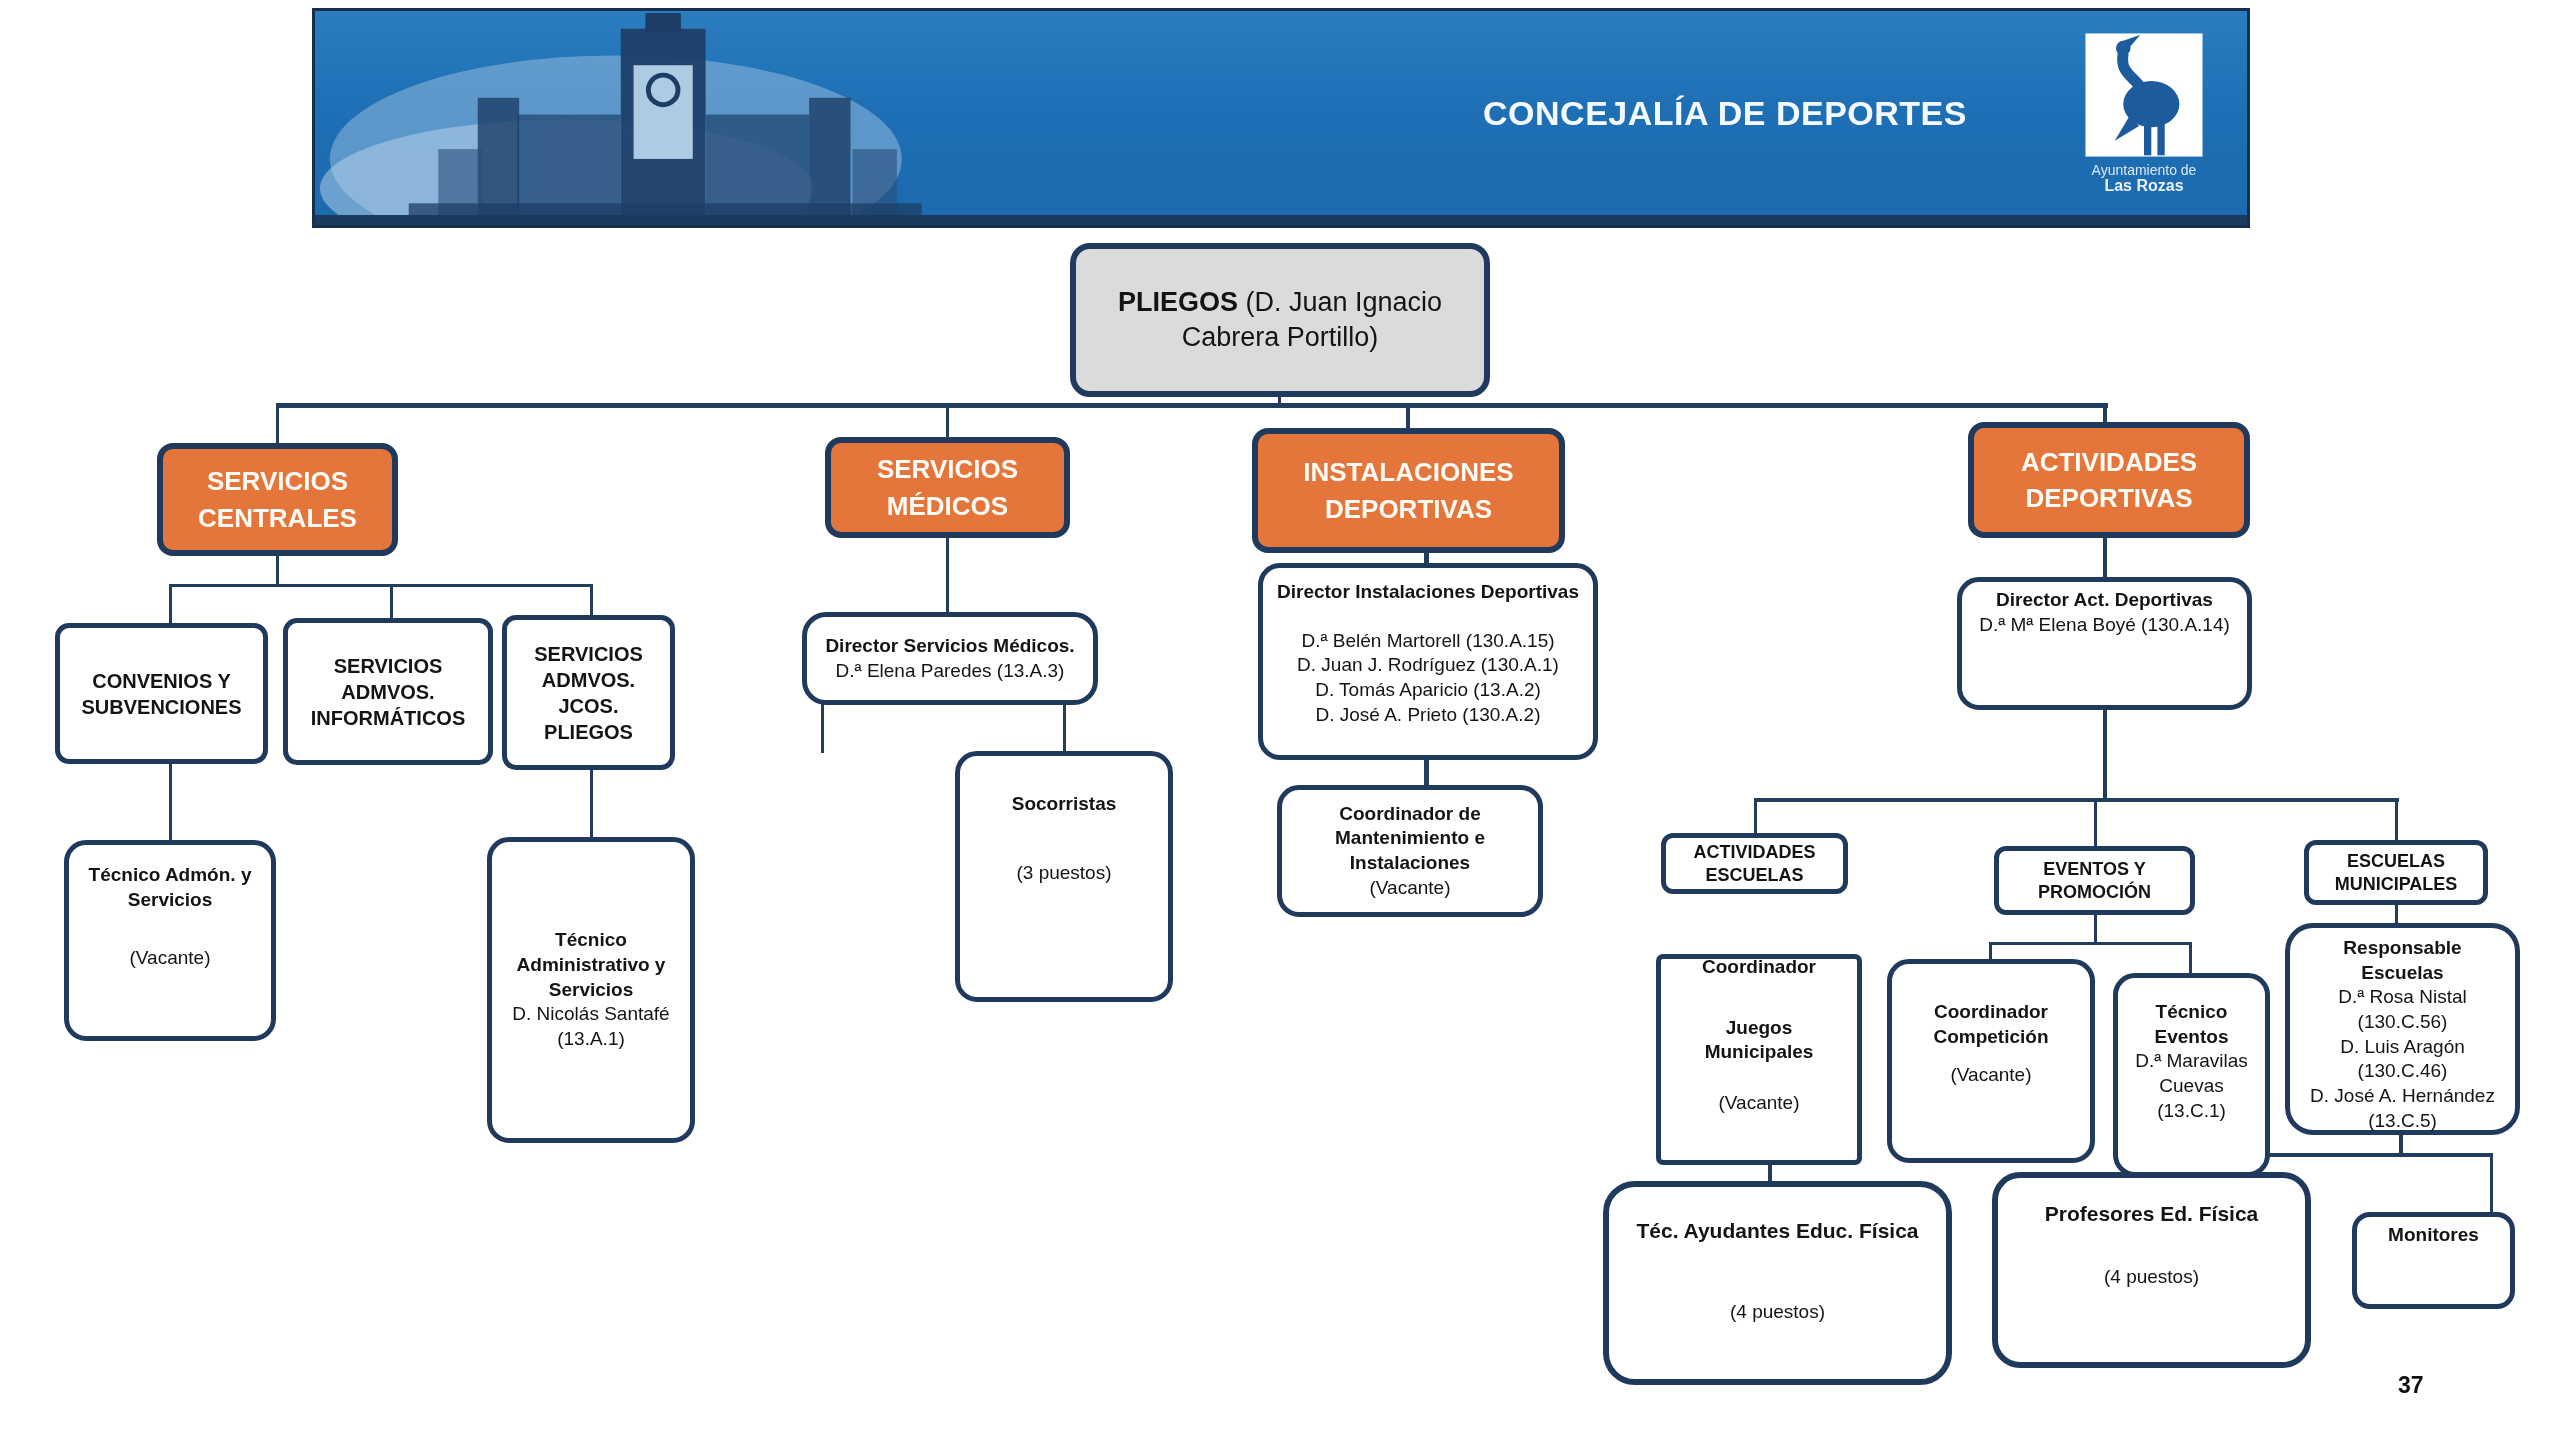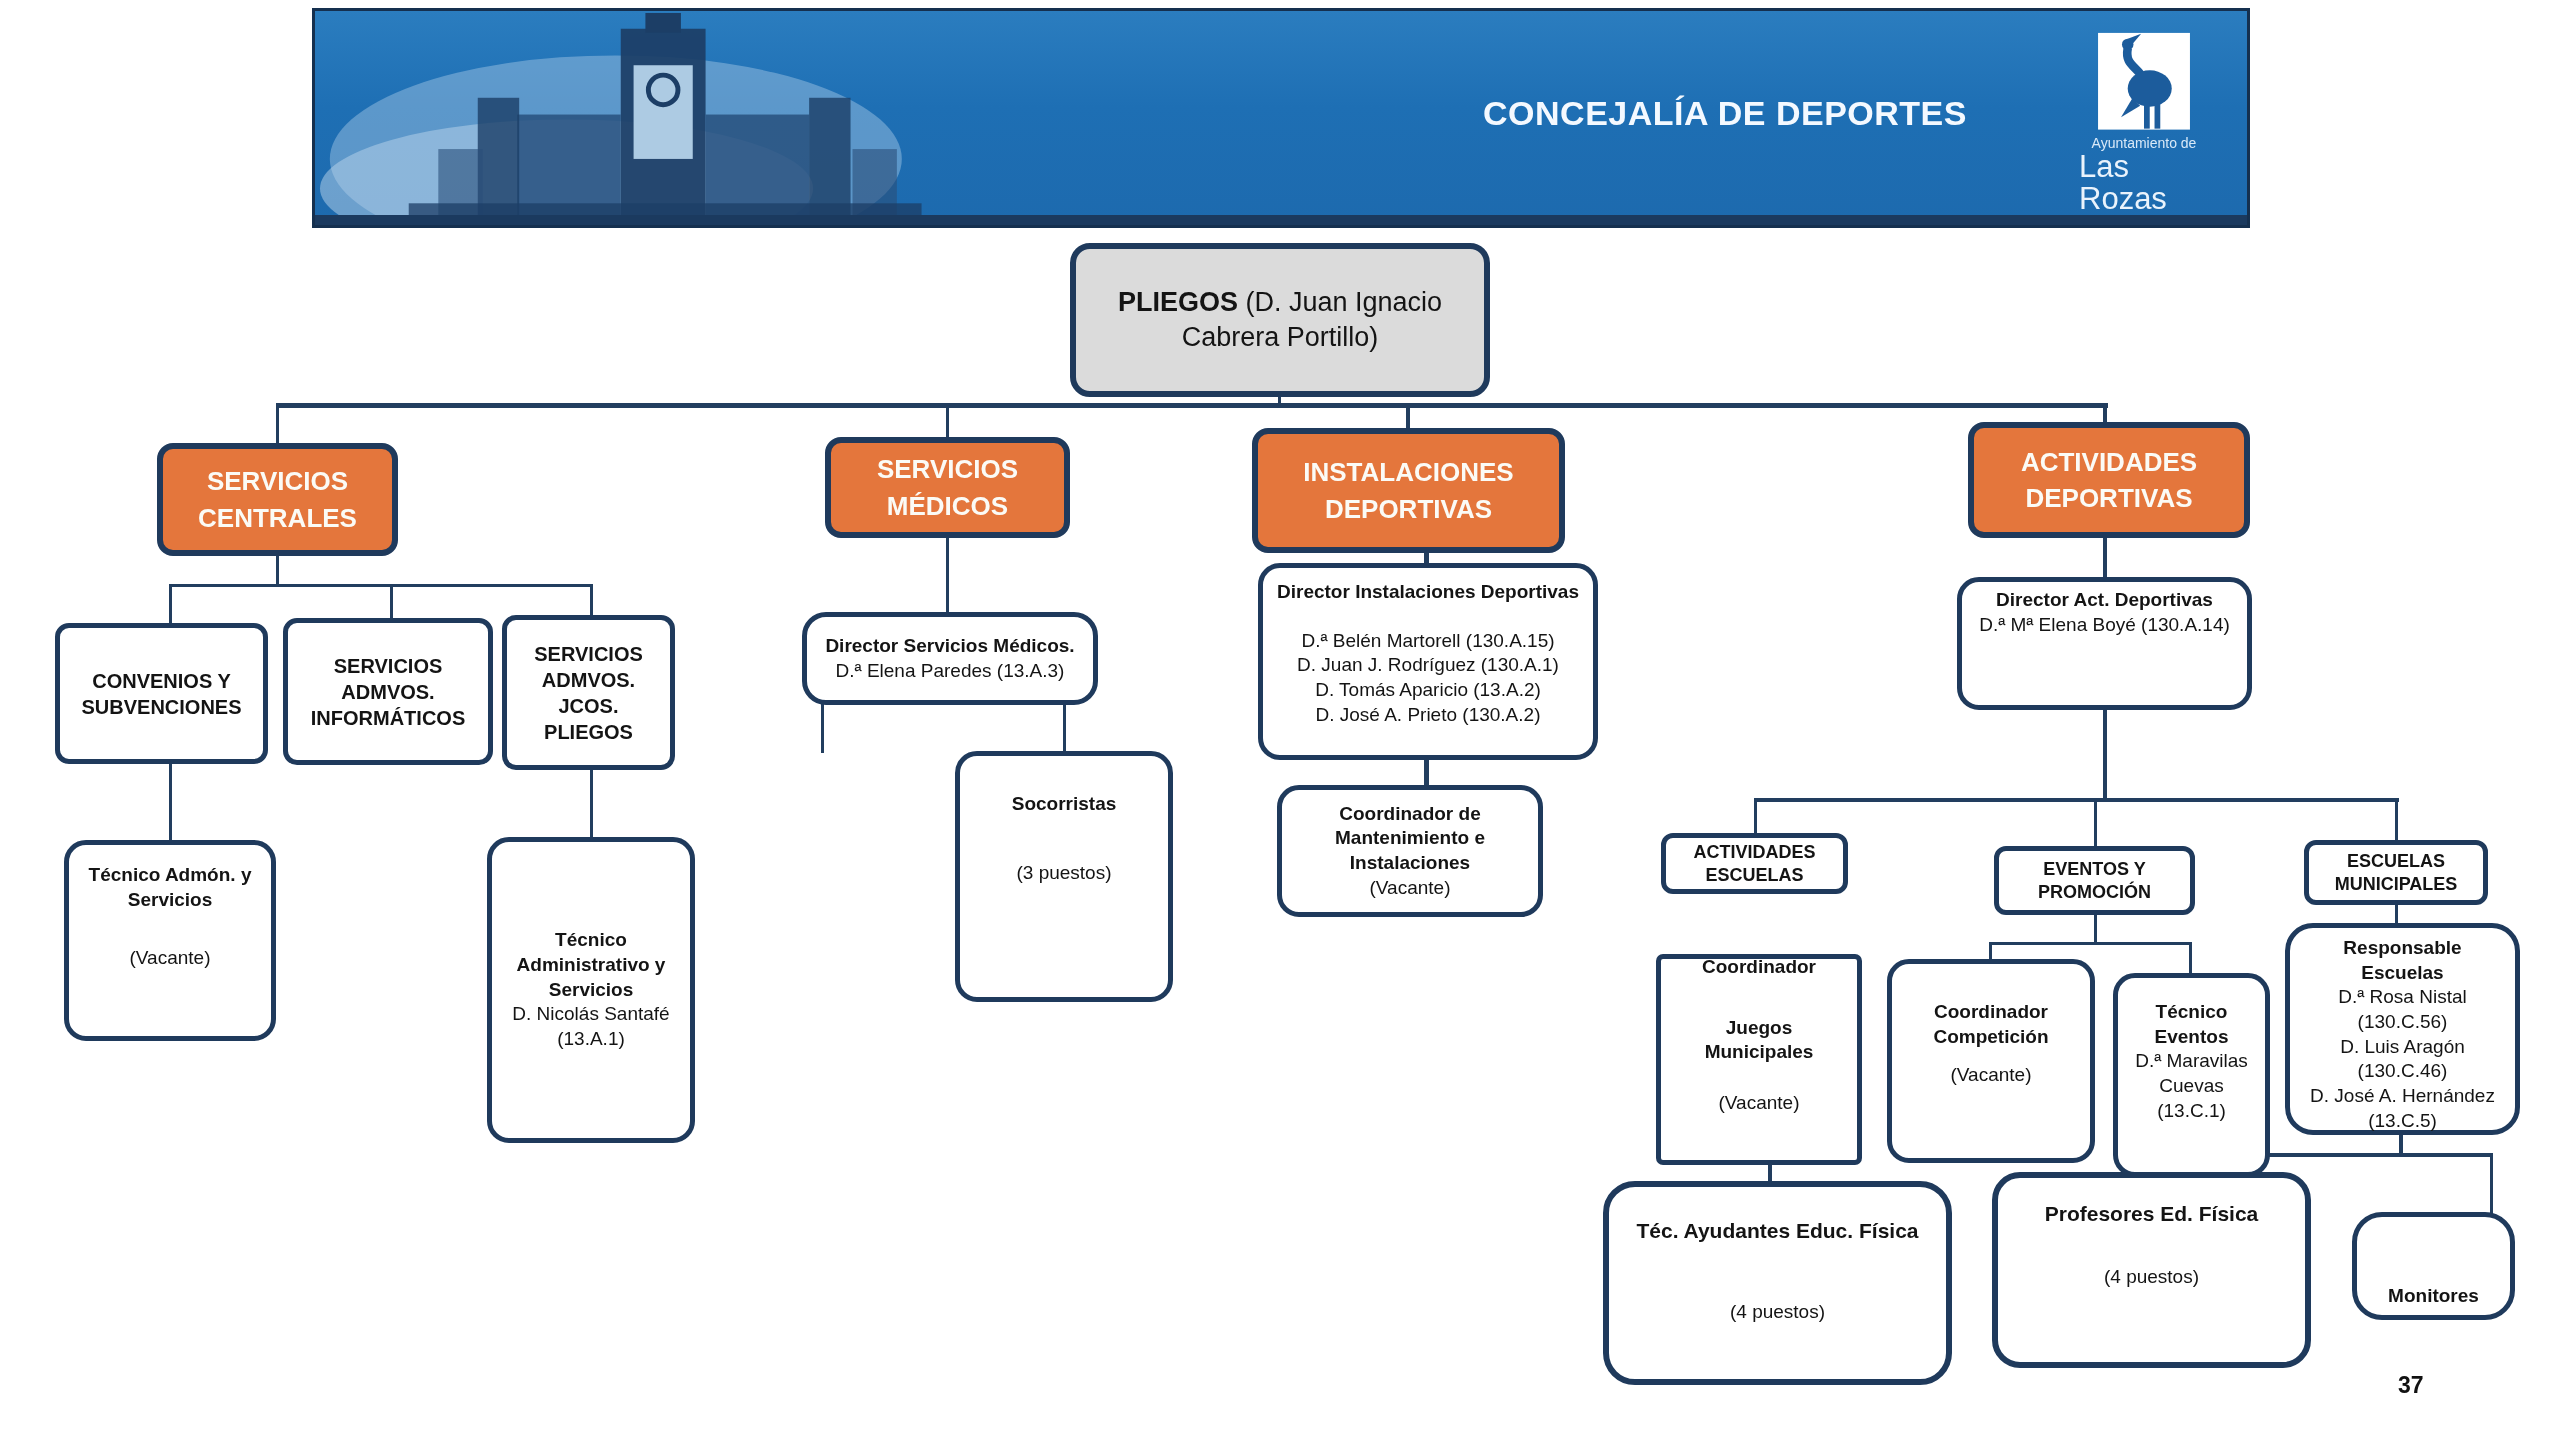--- a/index.html
+++ b/index.html
@@ -18,7 +18,7 @@
   .logo{position:absolute;right:38px;top:20px;width:130px;height:185px;
         display:flex;flex-direction:column;align-items:center;}
   .logo-cap1{color:#d9e9f8;font-size:14px;margin-top:4px;line-height:1.1;}
-  .logo-cap2{color:#eaf3fc;font-size:31px;line-height:1.05;}
+  .logo-cap2{color:#eaf3fc;font-size:16px;line-height:1.05;font-weight:bold;}
 
   
   .box{position:absolute;background:#ffffff;border:5px solid #1f3a5c;border-radius:22px;

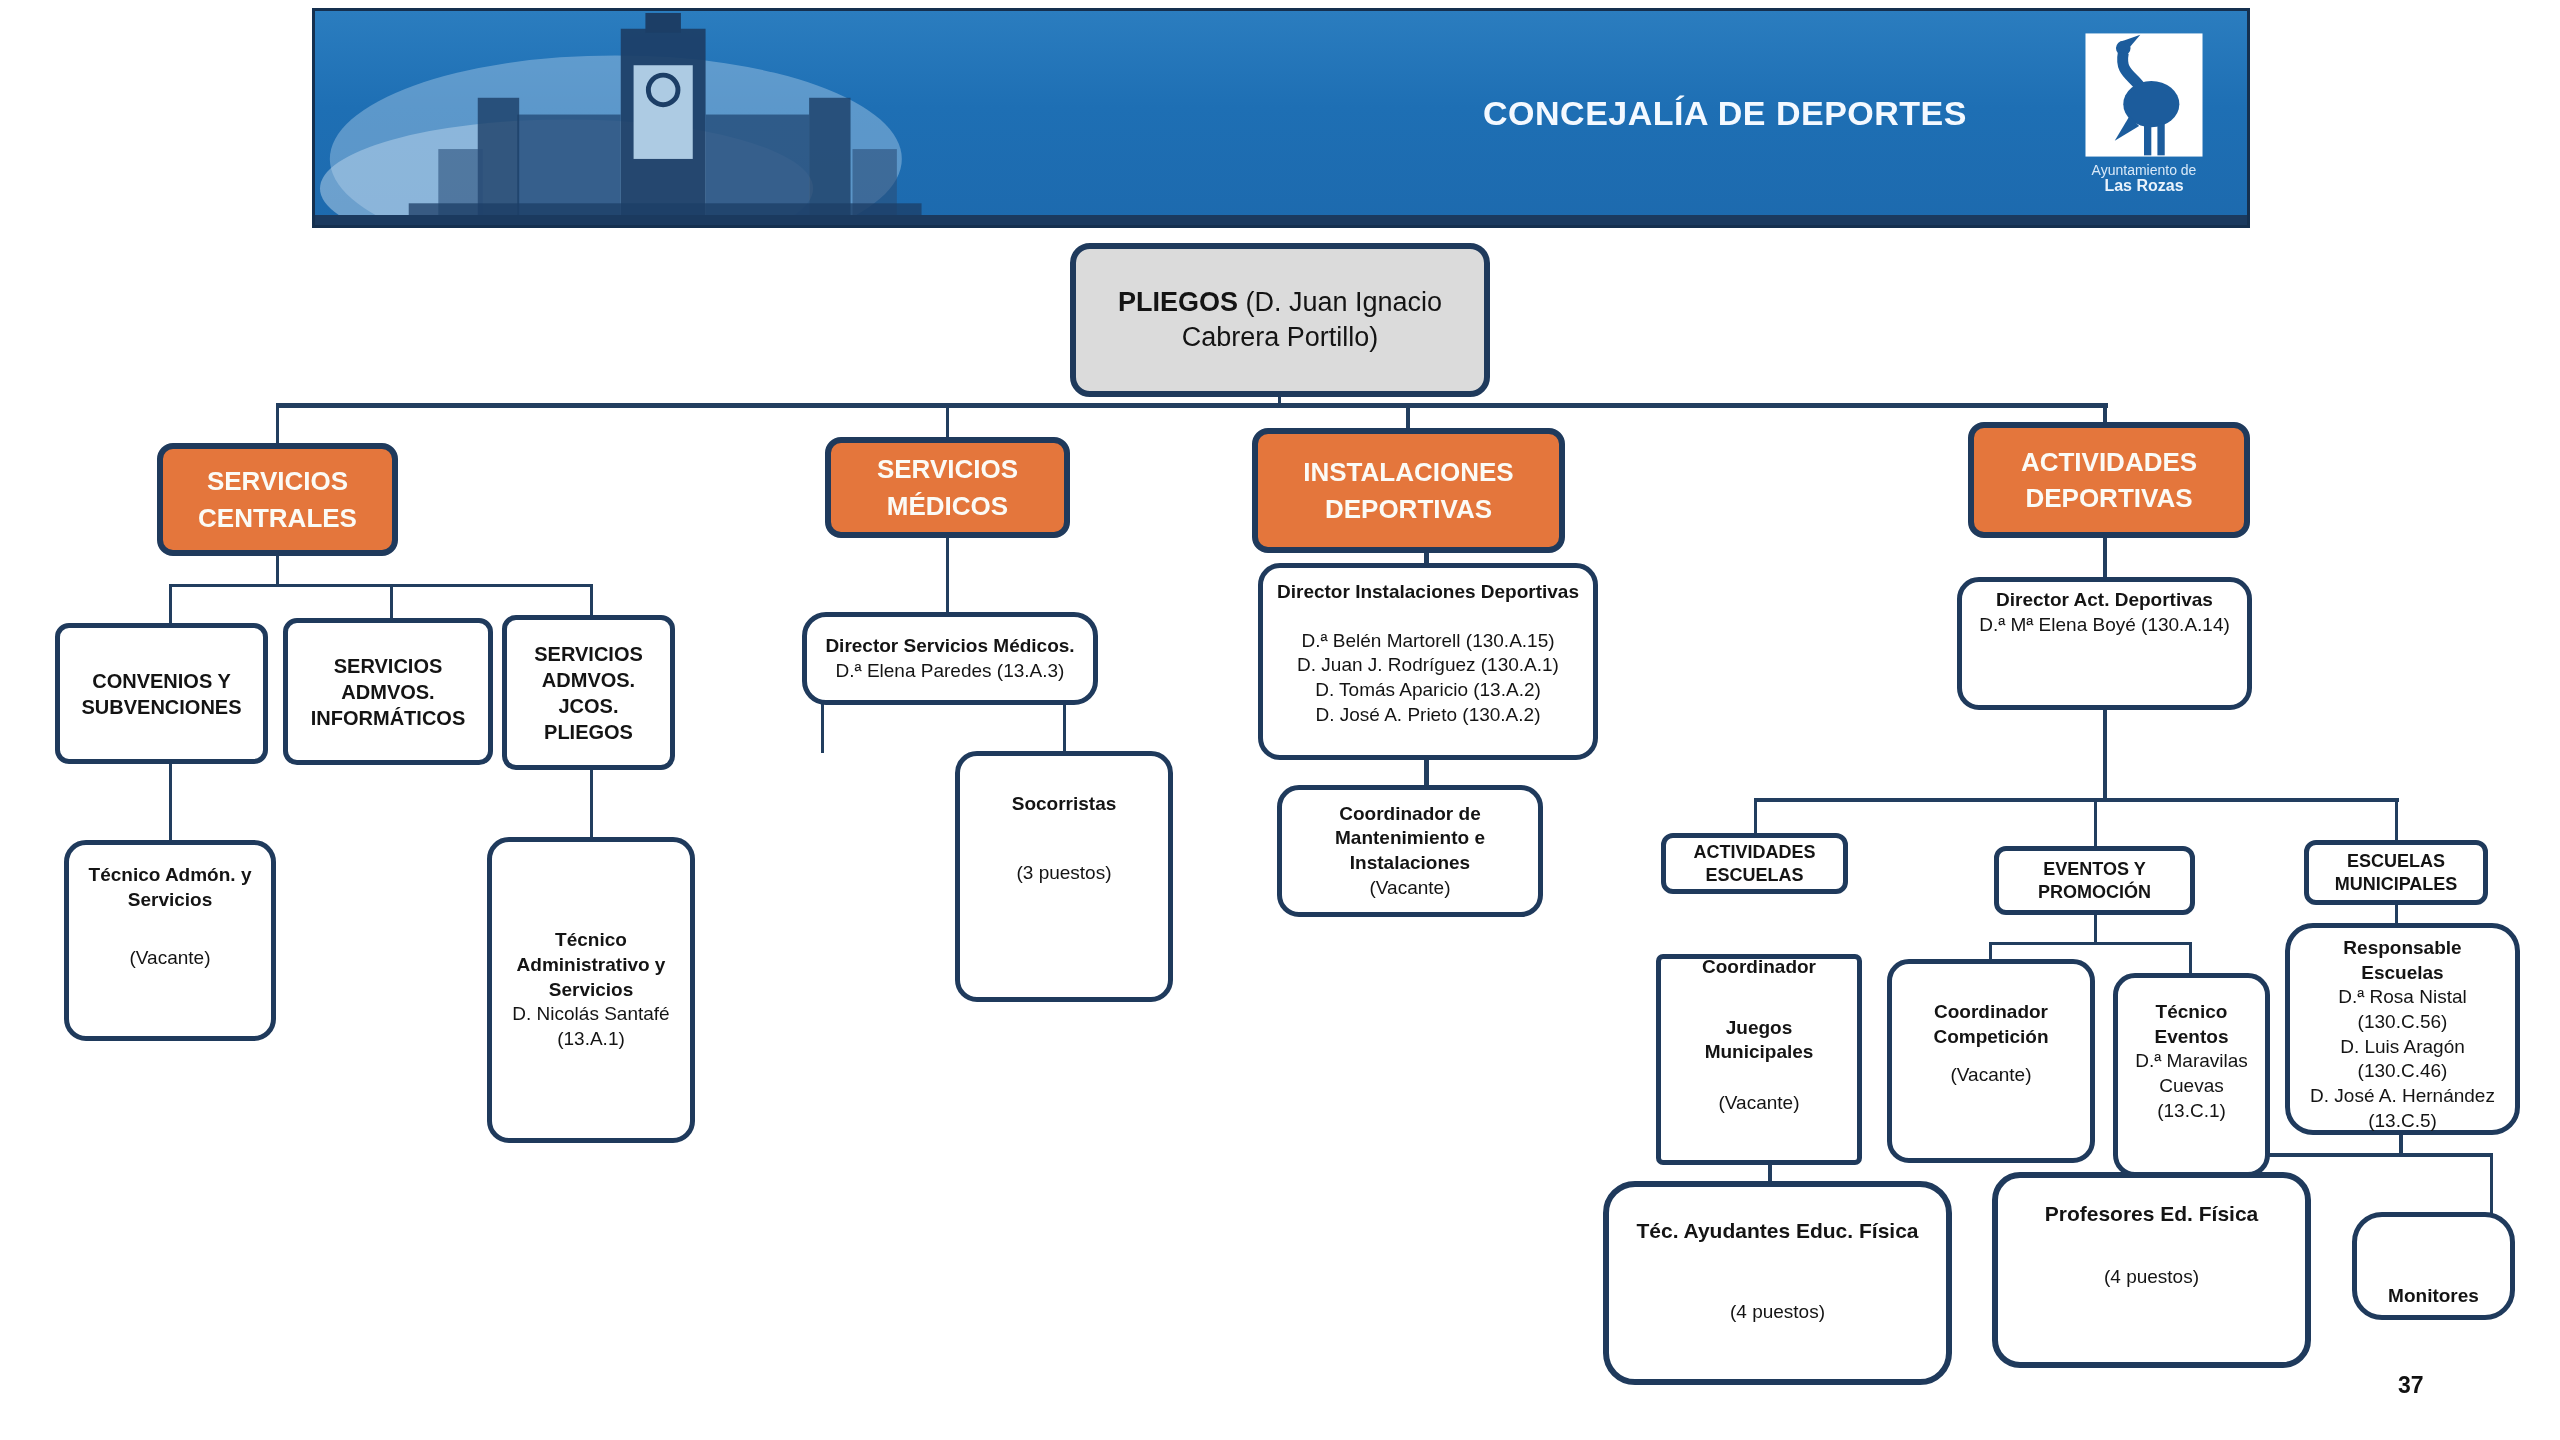--- a/index.html
+++ b/index.html
@@ -209,7 +209,7 @@
     <div class="bt" style="font-size:21px;">Profesores Ed. Física</div>
     <div style="margin-top:38px;">(4 puestos)</div>
   </div>
-  <div class="box pad" style="left:2352px;top:1212px;width:163px;height:108px;justify-content:flex-end;border-radius:30px;">
+  <div class="box pad" style="left:2352px;top:1212px;width:163px;height:97px;justify-content:flex-start;border-radius:18px;">
     <div class="bt">Monitores</div>
   </div>
 

